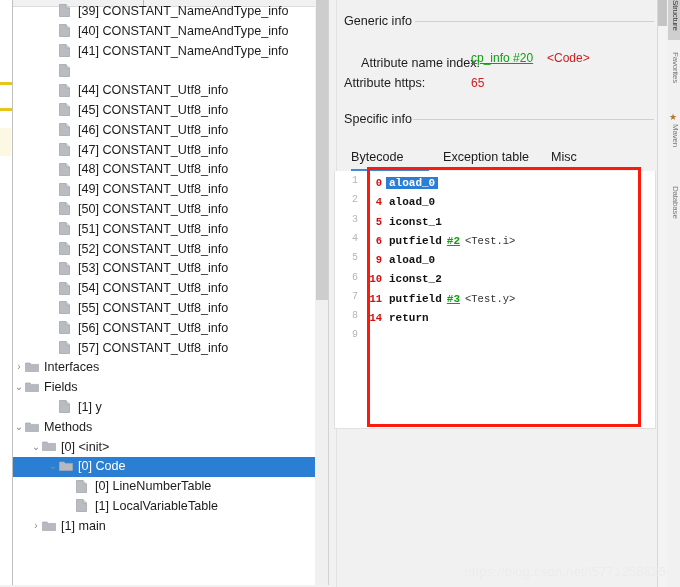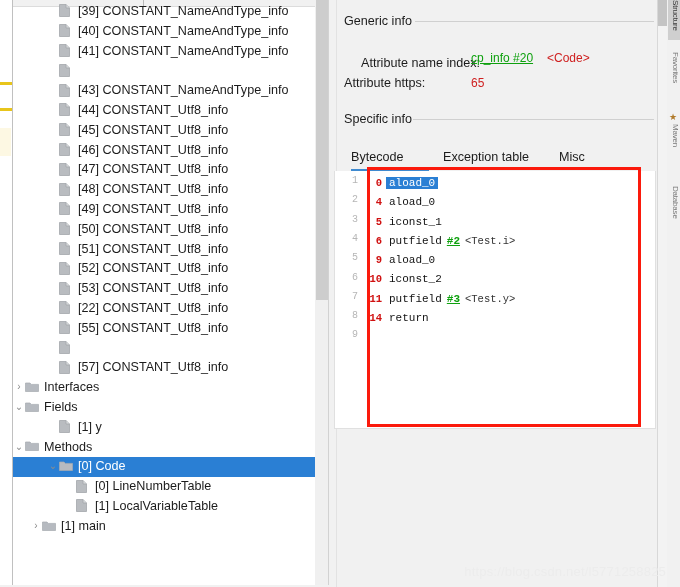--- a/index.html
+++ b/index.html
@@ -388,10 +388,6 @@
               <path d="M0.5 0.5 H7 L10.5 4 V12.5 H0.5 Z" fill="#b9bcc0" stroke="#a3a7ab" stroke-width="0.8"></path>
               <path d="M7 0.5 L7 4 L10.5 4" fill="#d7d9db" stroke="#a3a7ab" stroke-width="0.8"></path>
             </svg></span></div>
-        <div class="tree-row"><span style="display: inline-block; width: 34px;"></span><span class="tw none"></span><span class="ico"><svg width="11" height="13" viewBox="0 0 11 13">
-              <path d="M0.5 0.5 H7 L10.5 4 V12.5 H0.5 Z" fill="#b9bcc0" stroke="#a3a7ab" stroke-width="0.8"></path>
-              <path d="M7 0.5 L7 4 L10.5 4" fill="#d7d9db" stroke="#a3a7ab" stroke-width="0.8"></path>
-            </svg></span><span class="tlabel">[43] CONSTANT_NameAndType_info</span></div>
         <div class="tree-row"><span style="display: inline-block; width: 34px;"></span><span class="tw none"></span><span class="ico"><svg width="11" height="13" viewBox="0 0 11 13">
               <path d="M0.5 0.5 H7 L10.5 4 V12.5 H0.5 Z" fill="#b9bcc0" stroke="#a3a7ab" stroke-width="0.8"></path>
               <path d="M7 0.5 L7 4 L10.5 4" fill="#d7d9db" stroke="#a3a7ab" stroke-width="0.8"></path>

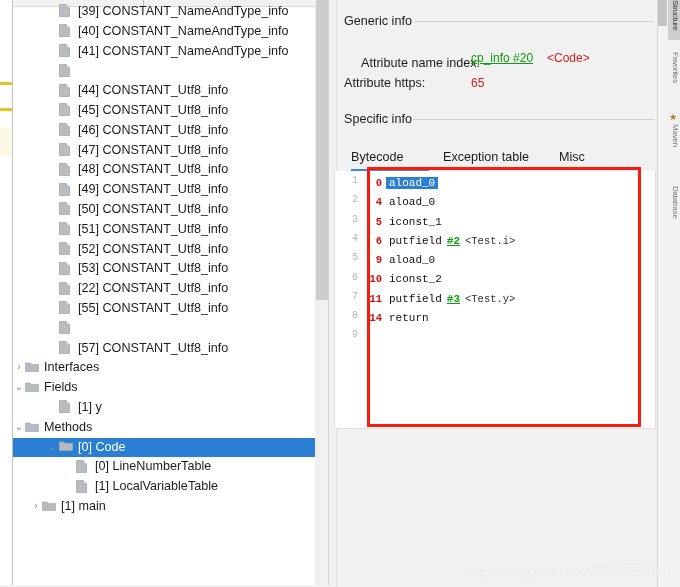--- a/index.html
+++ b/index.html
@@ -500,7 +500,7 @@
     <div class="tabs">
       <div class="tab" style="left:0px;">Bytecode</div>
       <div class="tab" style="left:92px;text-align:right;">Exception table</div>
-      <div class="tab" style="left:208px;">Misc</div>
+      <div class="tab" style="left:200px;">Misc</div>
     </div>
     <div class="tab-baseline"></div>
     <div class="tab-underline"></div>

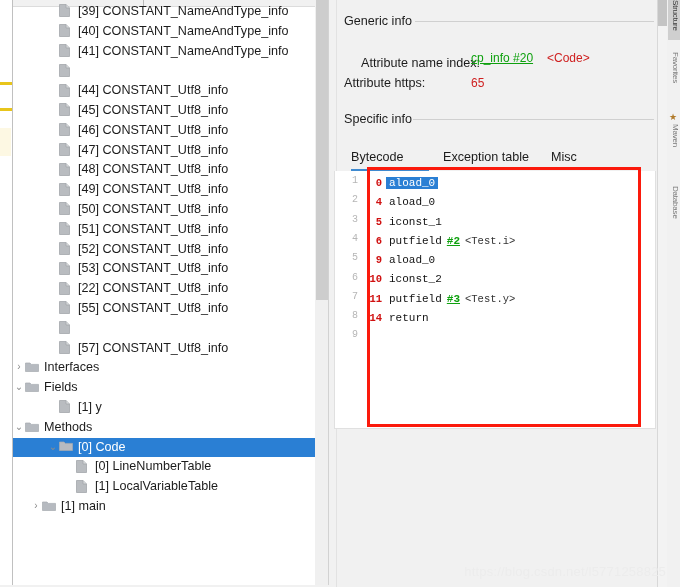--- a/index.html
+++ b/index.html
@@ -259,7 +259,7 @@
   }
   .mnem {
     color: #111111;
-    font-weight: normal;
+    font-weight: bold;
     padding-left: 7px;
   }
   .mnem.hl {

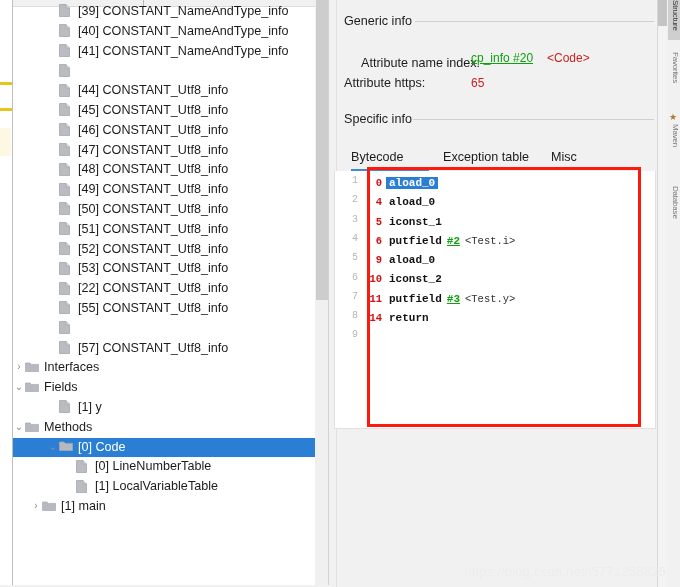--- a/index.html
+++ b/index.html
@@ -431,7 +431,7 @@
         <div class="tree-row"><span style="display: inline-block; width: 34px;"></span><span class="tw none"></span><span class="ico"><svg width="11" height="13" viewBox="0 0 11 13">
               <path d="M0.5 0.5 H7 L10.5 4 V12.5 H0.5 Z" fill="#b9bcc0" stroke="#a3a7ab" stroke-width="0.8"></path>
               <path d="M7 0.5 L7 4 L10.5 4" fill="#d7d9db" stroke="#a3a7ab" stroke-width="0.8"></path>
-            </svg></span><span class="tlabel">[22] CONSTANT_Utf8_info</span></div>
+            </svg></span><span class="tlabel">[54] CONSTANT_Utf8_info</span></div>
         <div class="tree-row"><span style="display: inline-block; width: 34px;"></span><span class="tw none"></span><span class="ico"><svg width="11" height="13" viewBox="0 0 11 13">
               <path d="M0.5 0.5 H7 L10.5 4 V12.5 H0.5 Z" fill="#b9bcc0" stroke="#a3a7ab" stroke-width="0.8"></path>
               <path d="M7 0.5 L7 4 L10.5 4" fill="#d7d9db" stroke="#a3a7ab" stroke-width="0.8"></path>

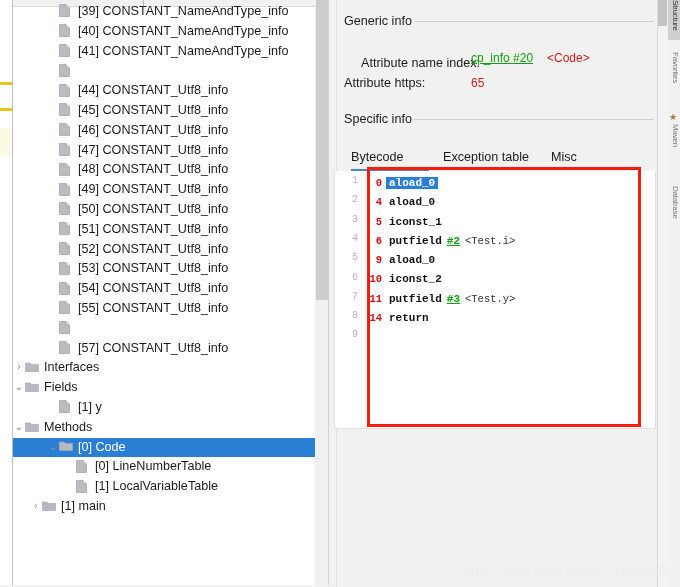--- a/index.html
+++ b/index.html
@@ -439,7 +439,7 @@
         <div class="tree-row"><span style="display: inline-block; width: 34px;"></span><span class="tw none"></span><span class="ico"><svg width="11" height="13" viewBox="0 0 11 13">
               <path d="M0.5 0.5 H7 L10.5 4 V12.5 H0.5 Z" fill="#b9bcc0" stroke="#a3a7ab" stroke-width="0.8"></path>
               <path d="M7 0.5 L7 4 L10.5 4" fill="#d7d9db" stroke="#a3a7ab" stroke-width="0.8"></path>
-            </svg></span></div>
+            </svg></span><span class="tlabel">[56] CONSTANT_Utf8_info</span></div>
         <div class="tree-row"><span style="display: inline-block; width: 34px;"></span><span class="tw none"></span><span class="ico"><svg width="11" height="13" viewBox="0 0 11 13">
               <path d="M0.5 0.5 H7 L10.5 4 V12.5 H0.5 Z" fill="#b9bcc0" stroke="#a3a7ab" stroke-width="0.8"></path>
               <path d="M7 0.5 L7 4 L10.5 4" fill="#d7d9db" stroke="#a3a7ab" stroke-width="0.8"></path>

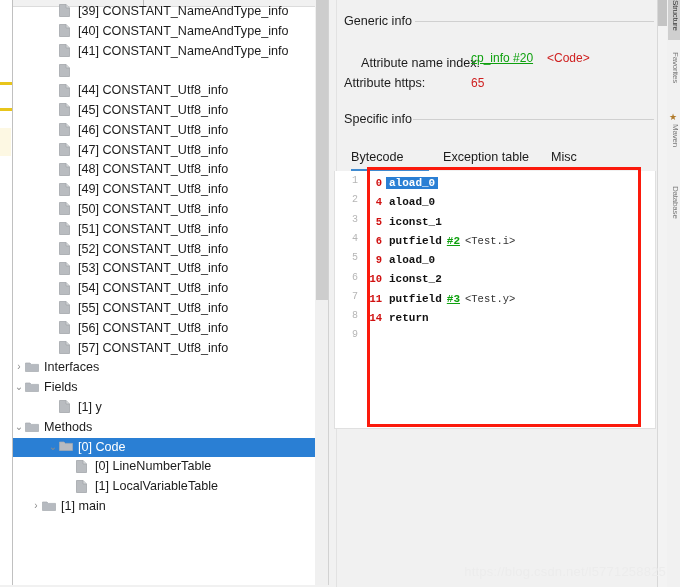--- a/index.html
+++ b/index.html
@@ -457,6 +457,9 @@
         <div class="tree-row"><span style="display: inline-block; width: 0px;"></span><span class="tw">⌄</span><span class="ico"><svg width="14" height="12" viewBox="0 0 14 12">
               <path d="M0.5 2 H5 L6.3 3.4 H13.5 V10.5 H0.5 Z" fill="#b6bac0" stroke="#a6aab0" stroke-width="0.7"></path>
             </svg></span><span class="tlabel">Methods</span></div>
+        <div class="tree-row"><span style="display: inline-block; width: 17px;"></span><span class="tw">⌄</span><span class="ico"><svg width="14" height="12" viewBox="0 0 14 12">
+              <path d="M0.5 2 H5 L6.3 3.4 H13.5 V10.5 H0.5 Z" fill="#b6bac0" stroke="#a6aab0" stroke-width="0.7"></path>
+            </svg></span><span class="tlabel">[0] &lt;init&gt;</span></div>
         <div class="tree-row selected selected-indent"><span style="display: inline-block; width: 34px;"></span><span class="tw">⌄</span><span class="ico"><svg width="14" height="12" viewBox="0 0 14 12">
               <path d="M0.5 2 H5 L6.3 3.4 H13.5 V10.5 H0.5 Z" fill="#b6bac0" stroke="#a6aab0" stroke-width="0.7"></path>
             </svg></span><span class="tlabel">[0] Code</span></div>

